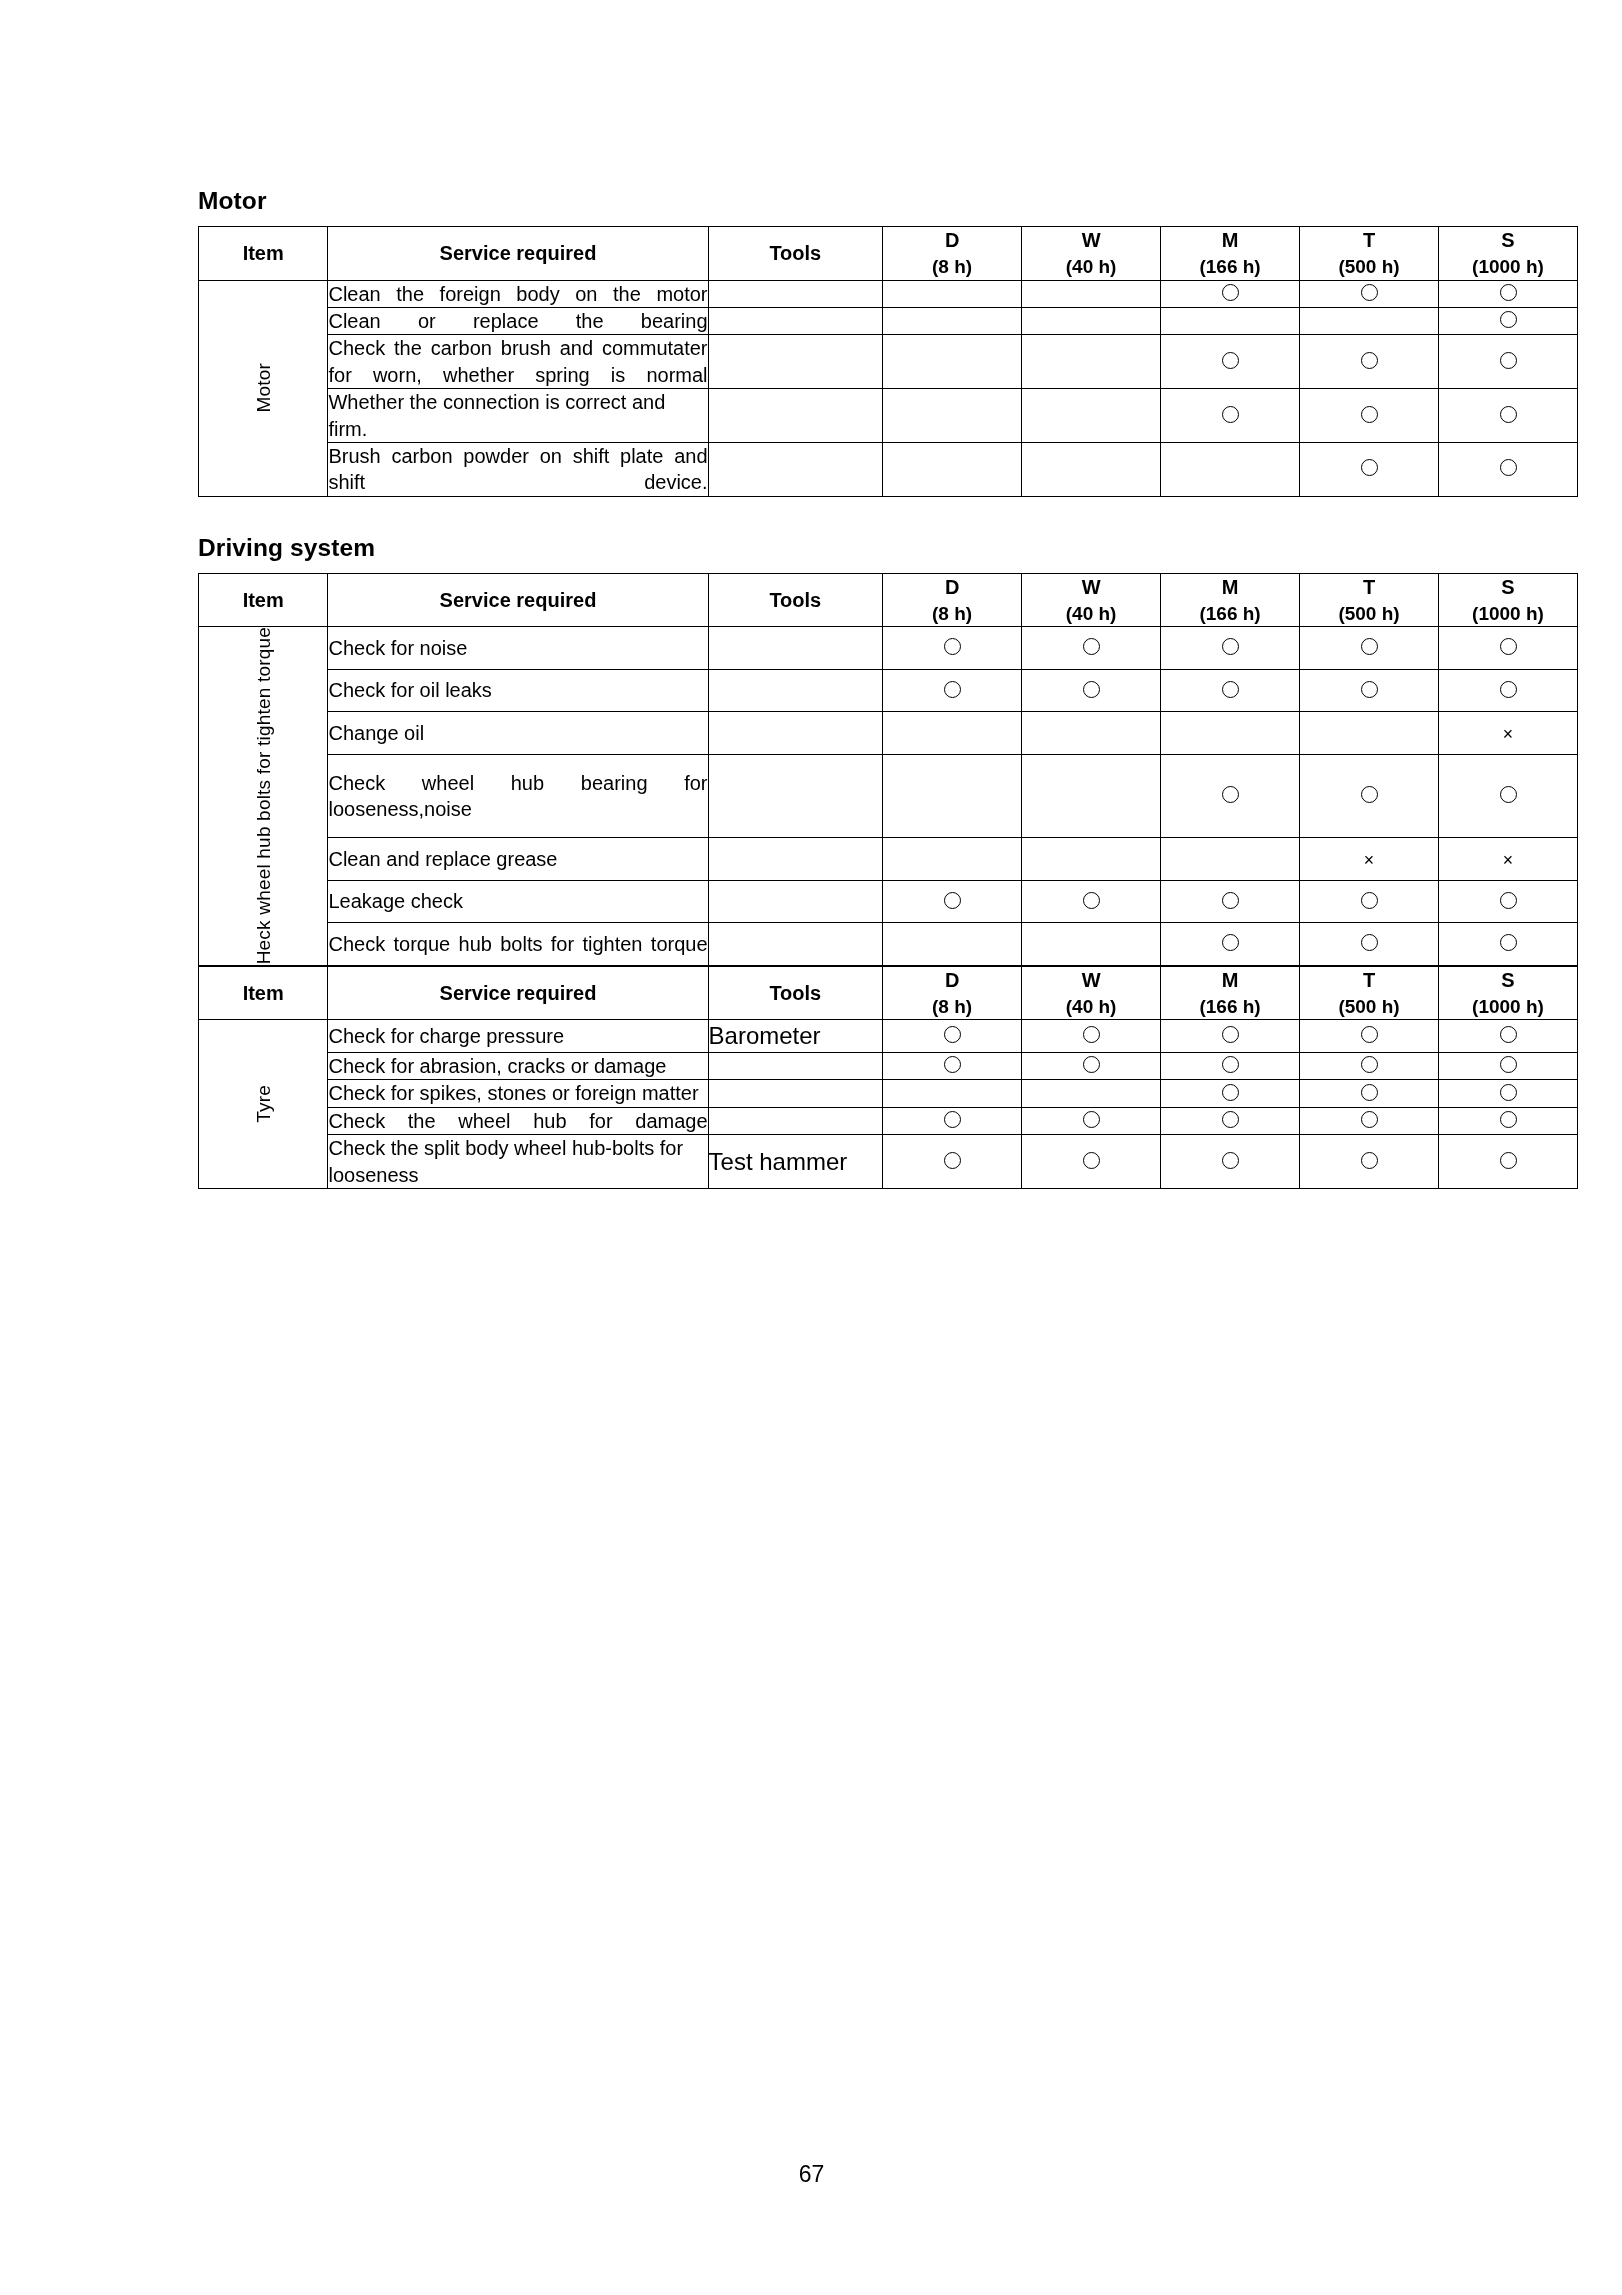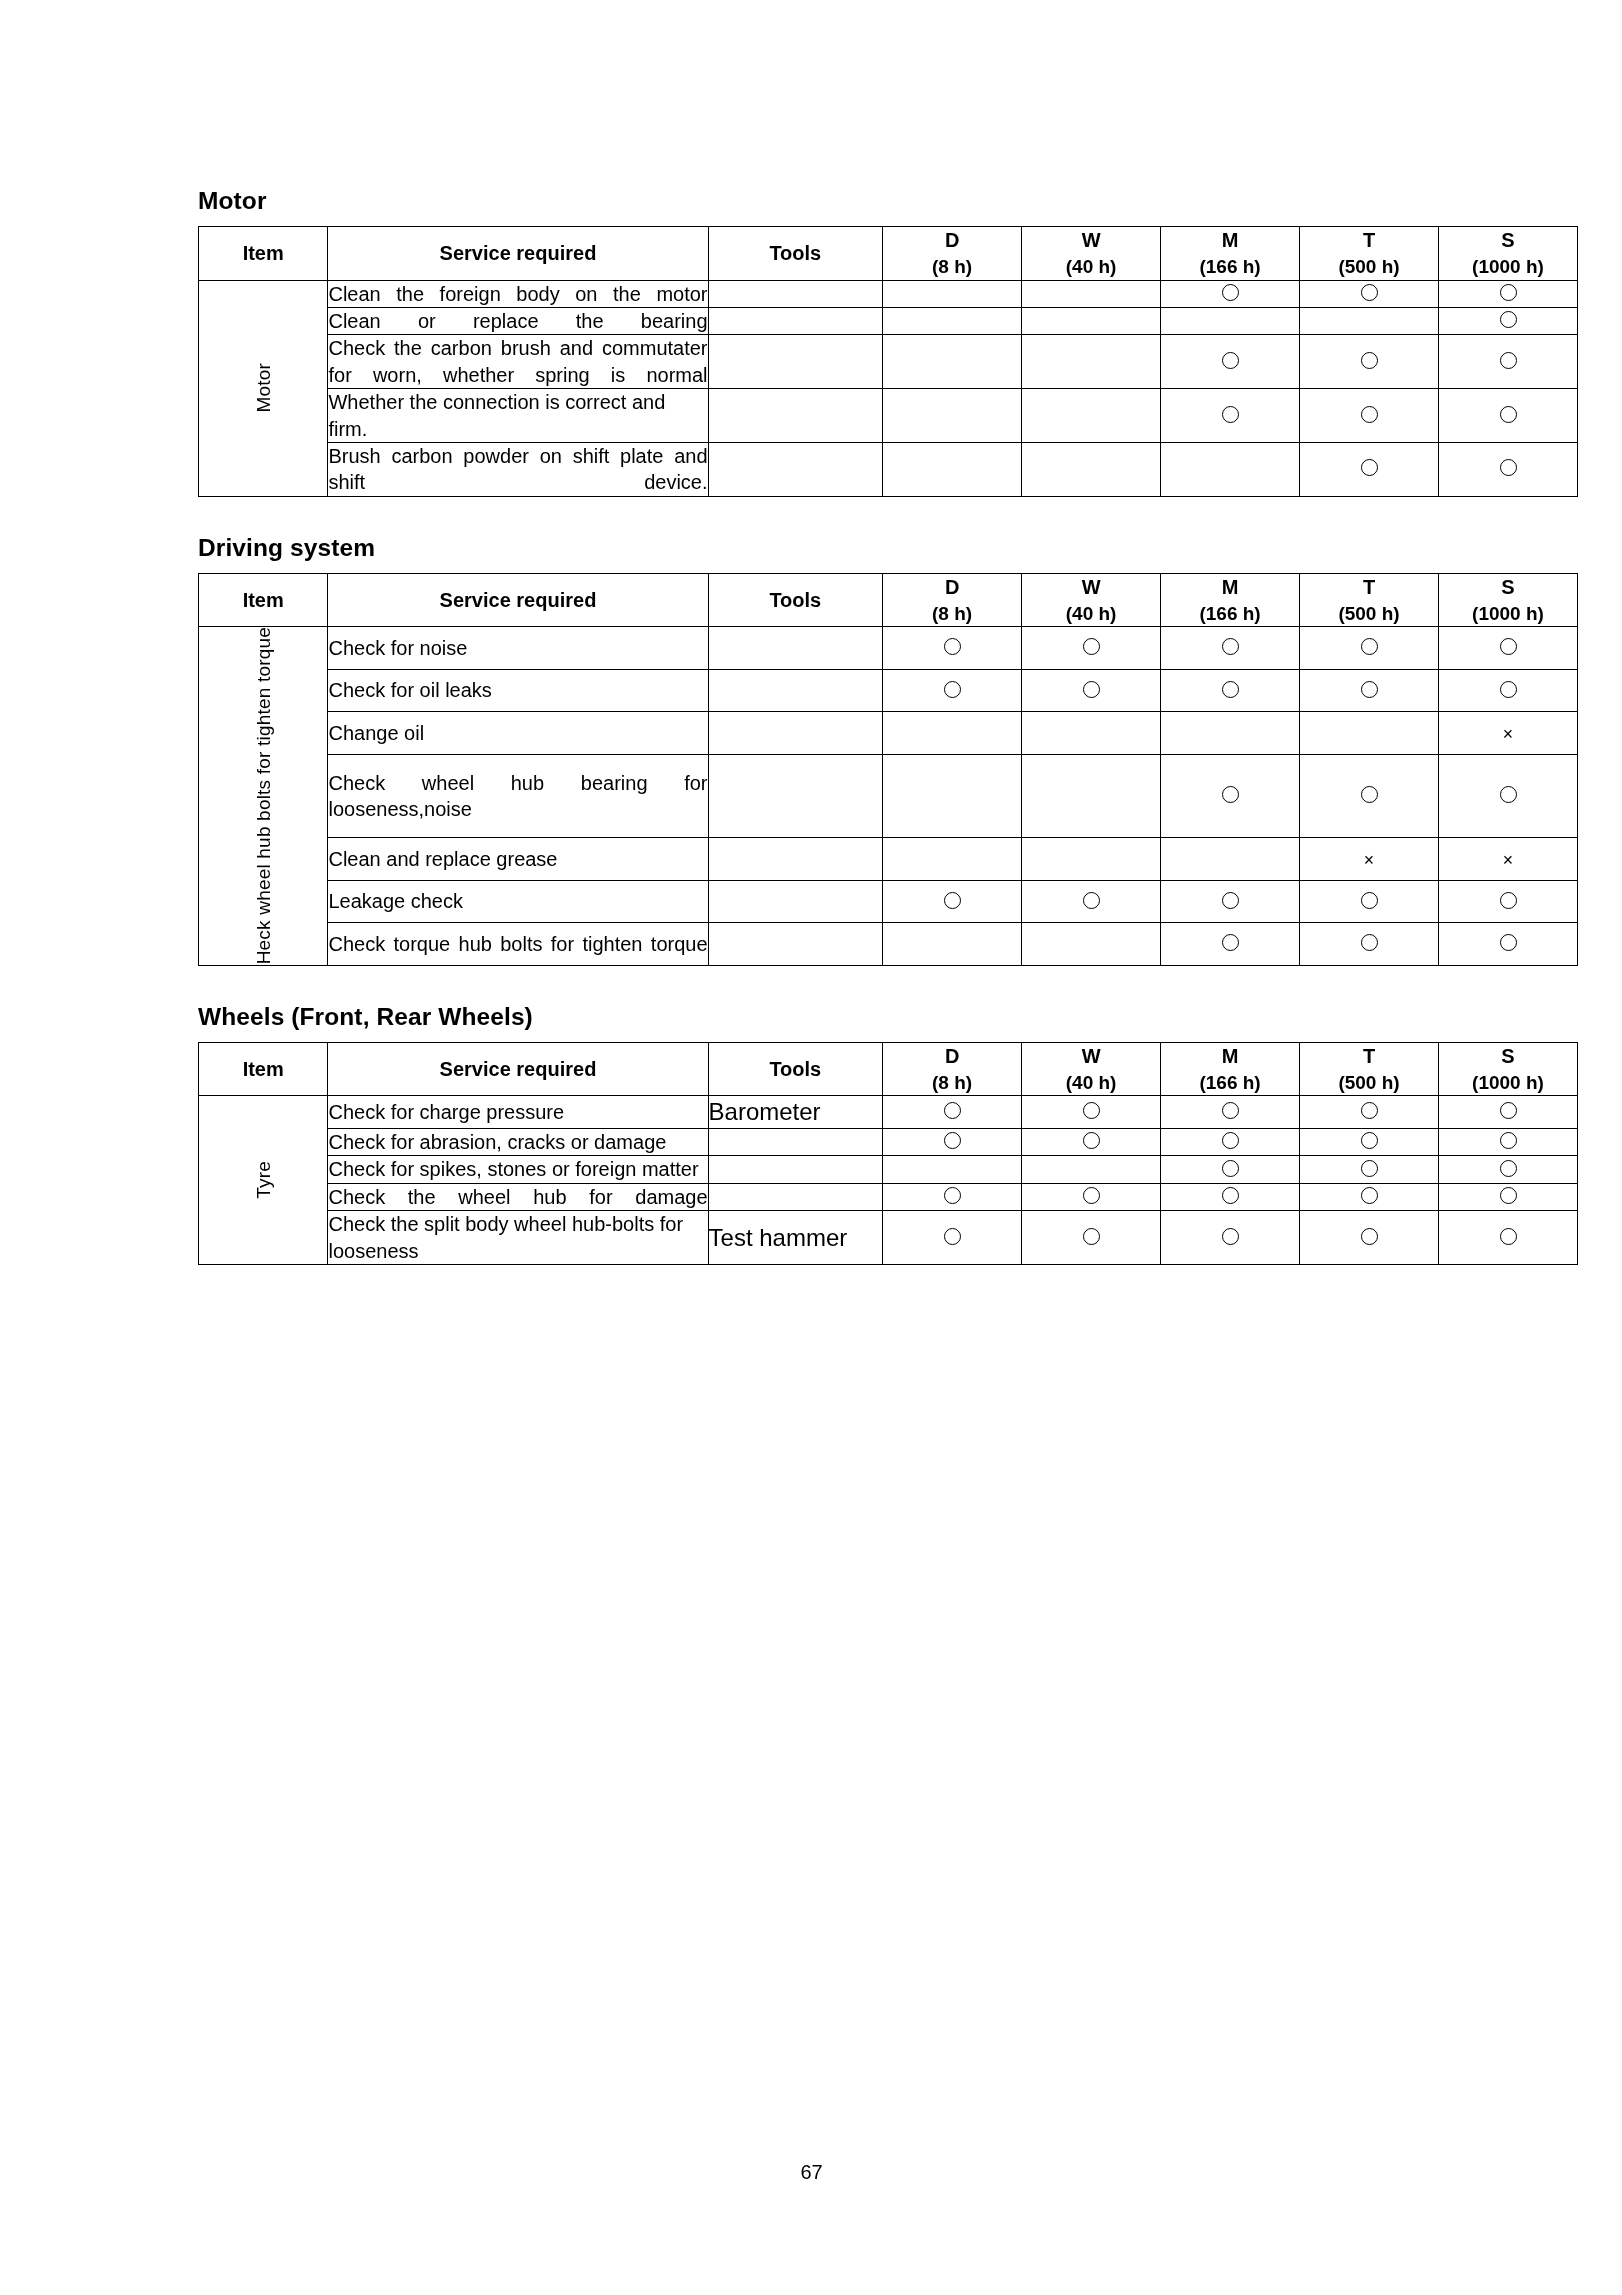--- a/index.html
+++ b/index.html
@@ -322,7 +322,6 @@
     </tbody>
   </table>
 
-  <h2 class="section-title spaced">Wheels (Front, Rear Wheels)</h2>
   <table class="sched">
     <colgroup>
       <col class="c-item">

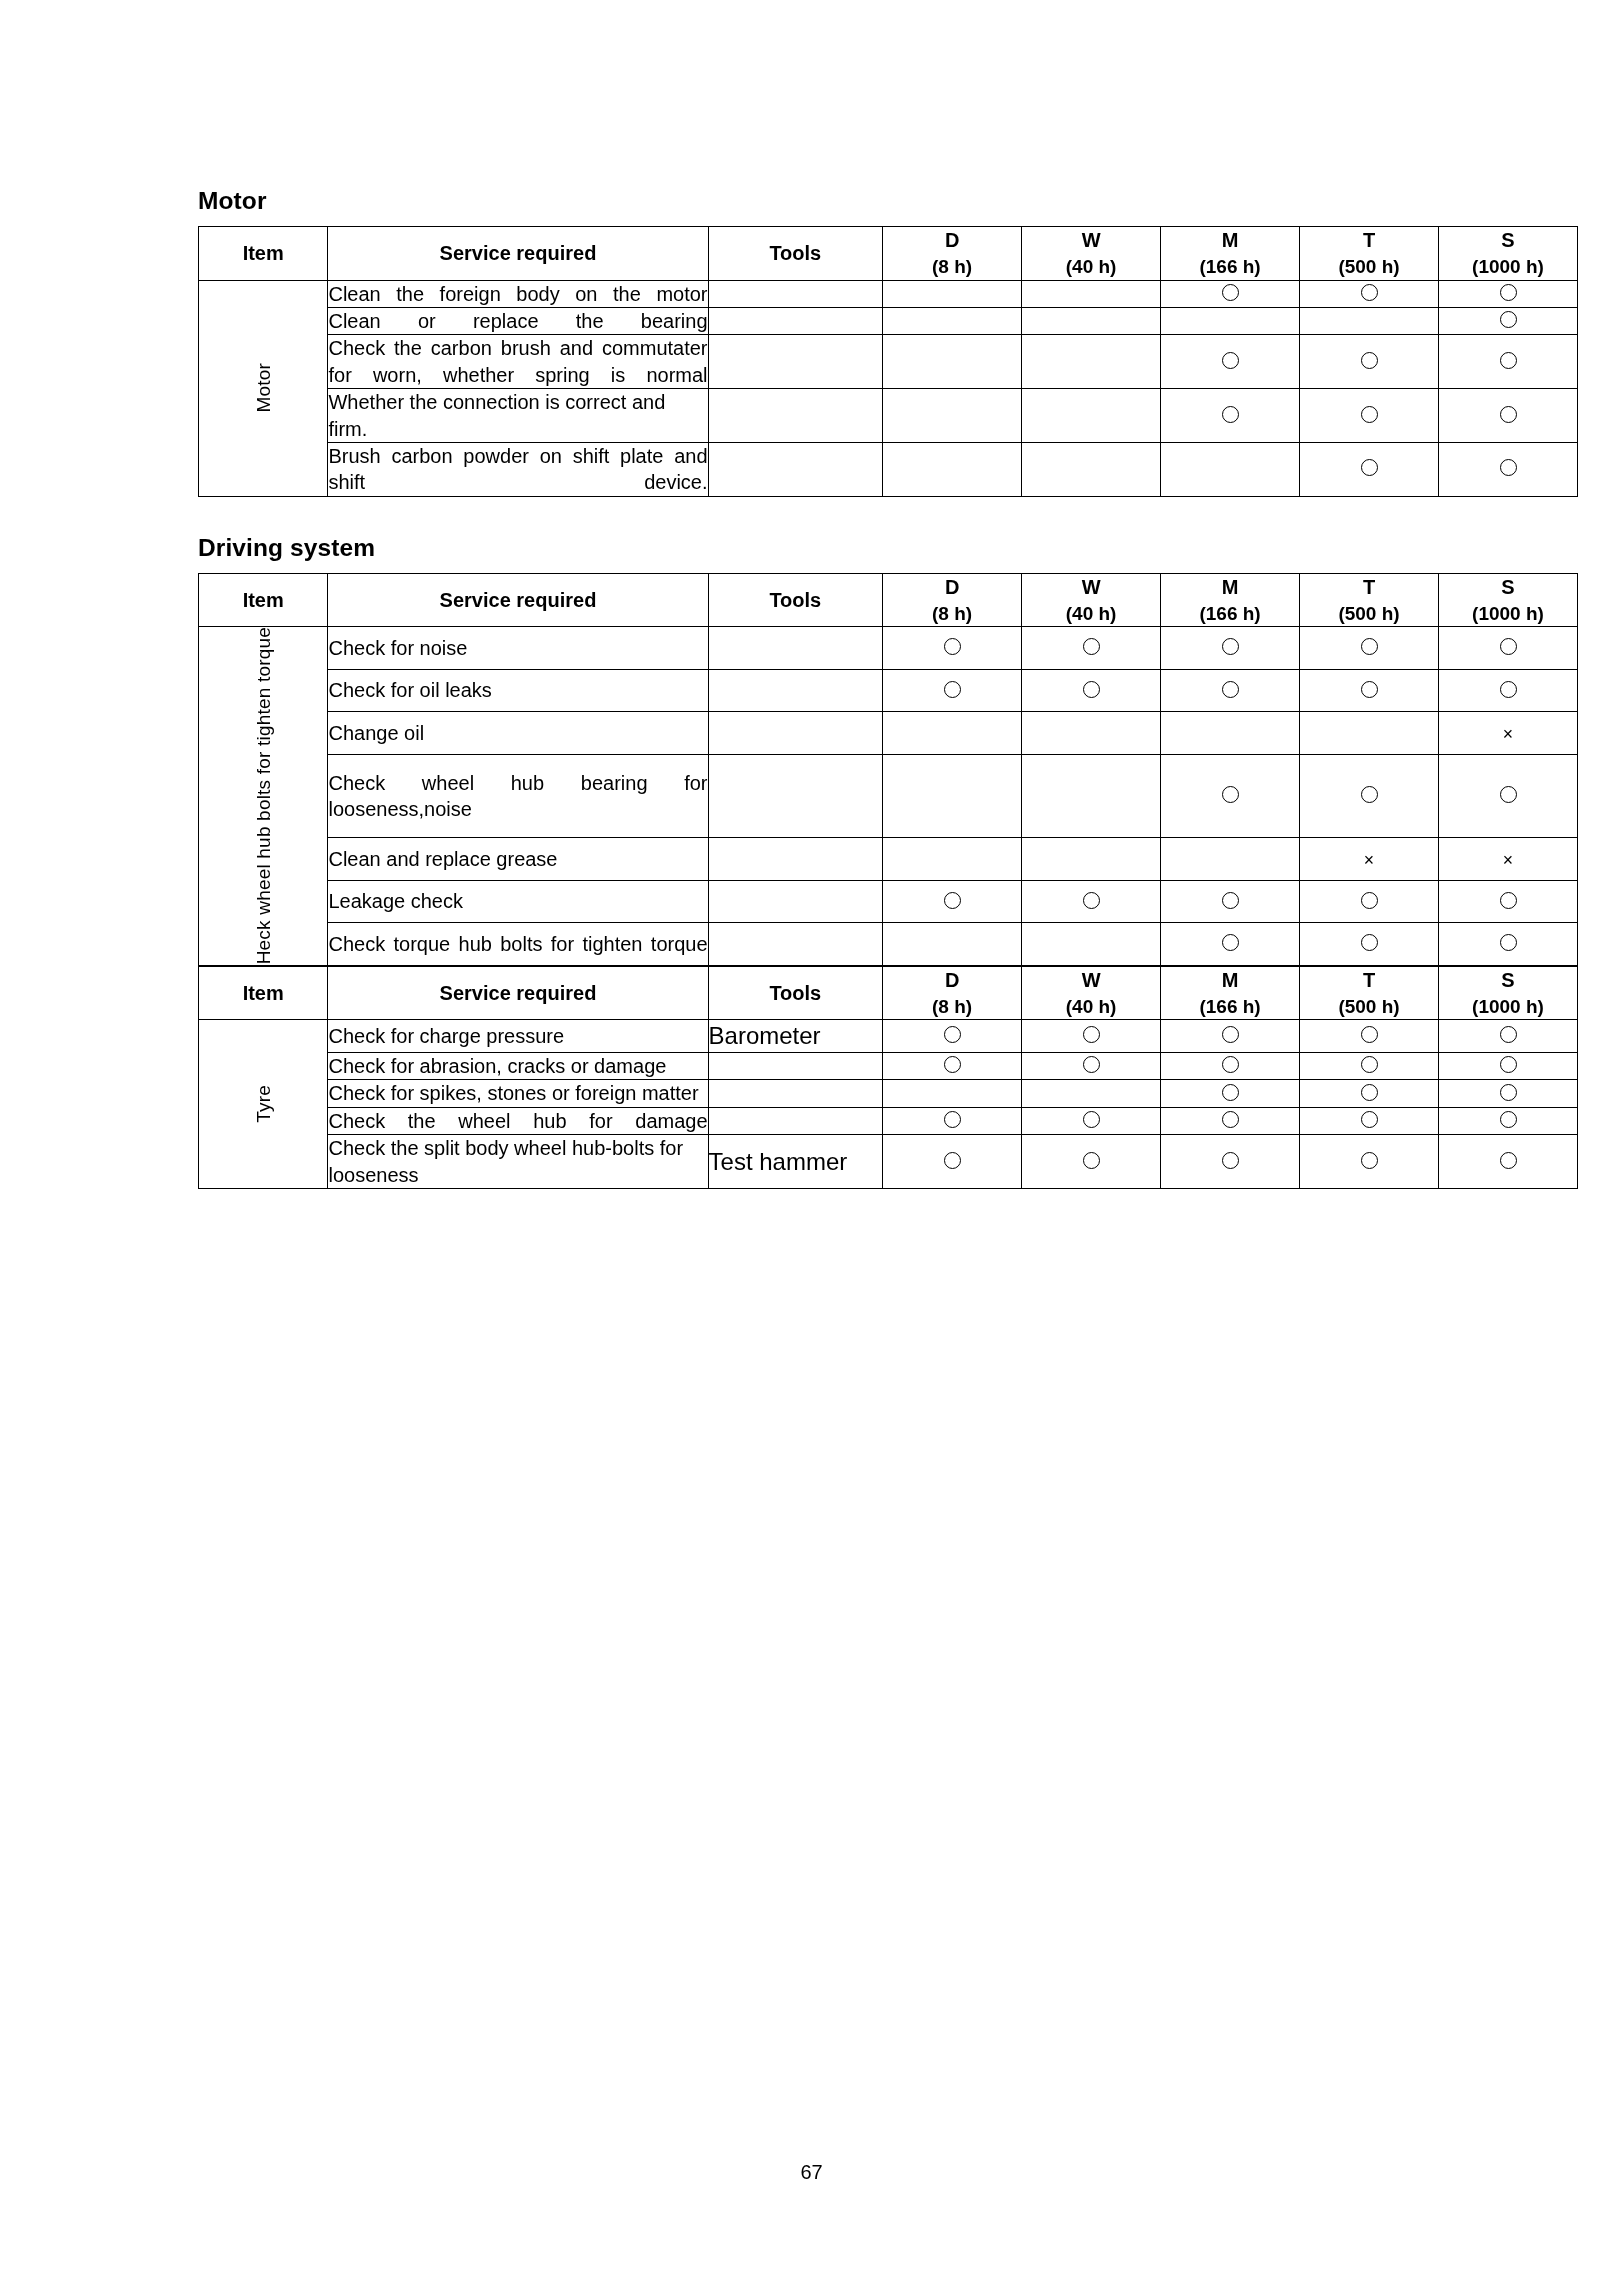--- a/index.html
+++ b/index.html
@@ -114,7 +114,7 @@
     right: 0;
     top: 2161px;
     text-align: center;
-    font-size: 20px;
+    font-size: 23px;
   }
 </style>
 </head>

